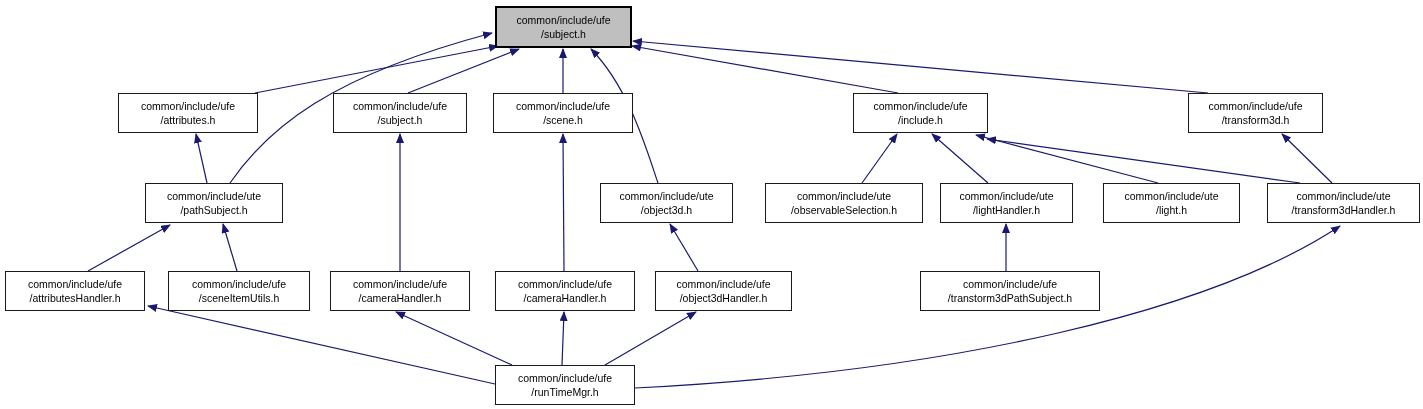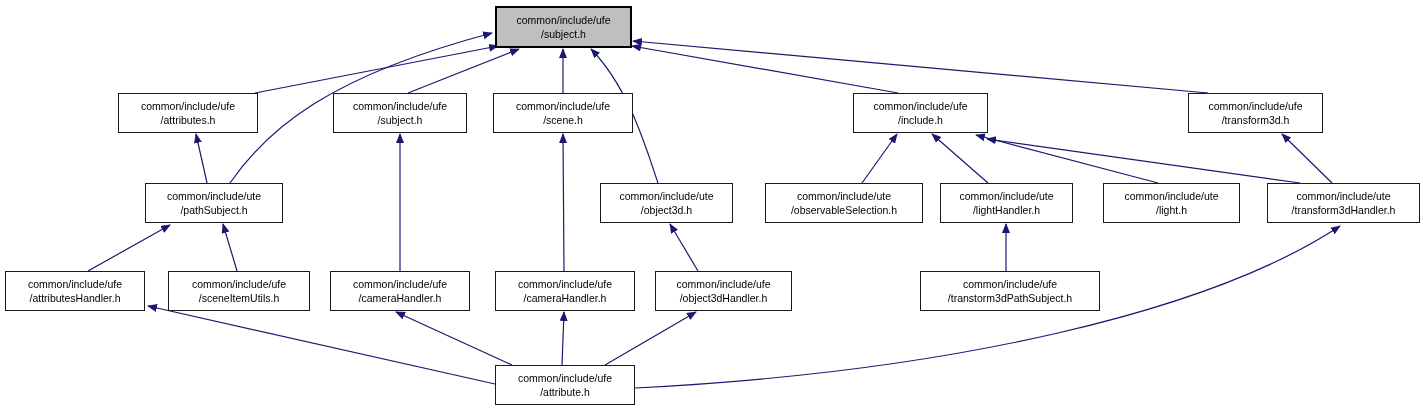--- a/index.html
+++ b/index.html
@@ -133,7 +133,7 @@
       </div>
       <div class="node" style="left: 495px; top: 365px; width: 140px; height: 40px;">
         <span>common/include/ufe</span>
-        <span>/attribute.h</span>
+        <span>/runTimeMgr.h</span>
       </div>
     </div>
 </div>

